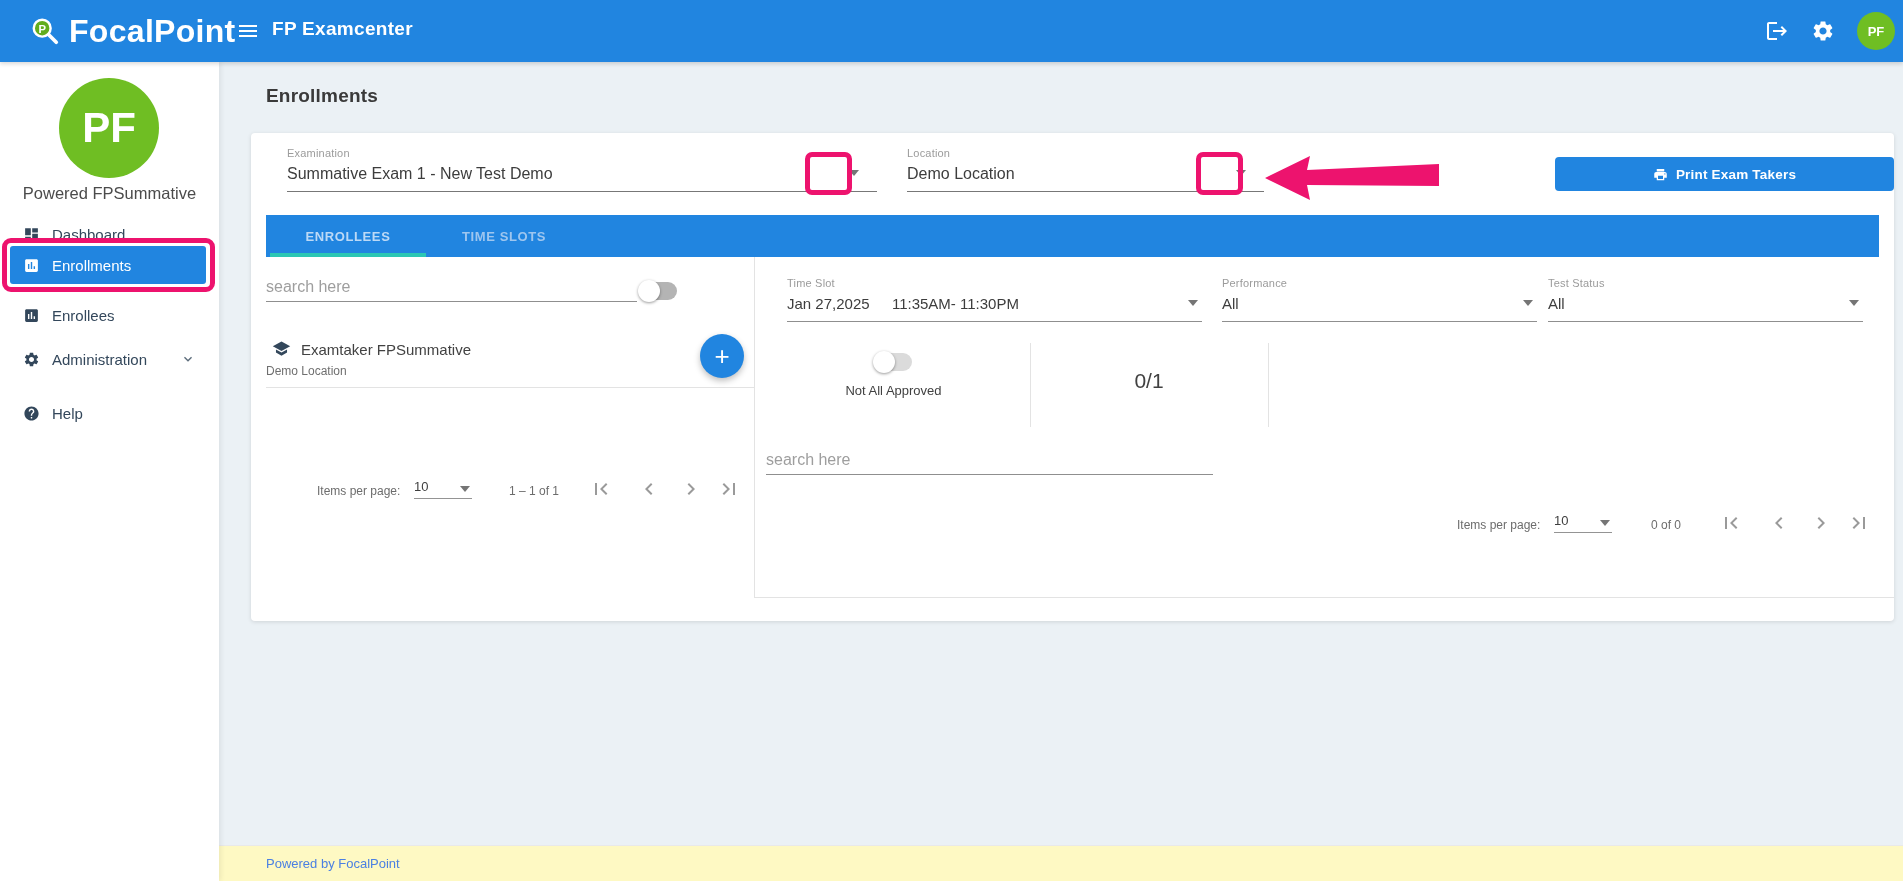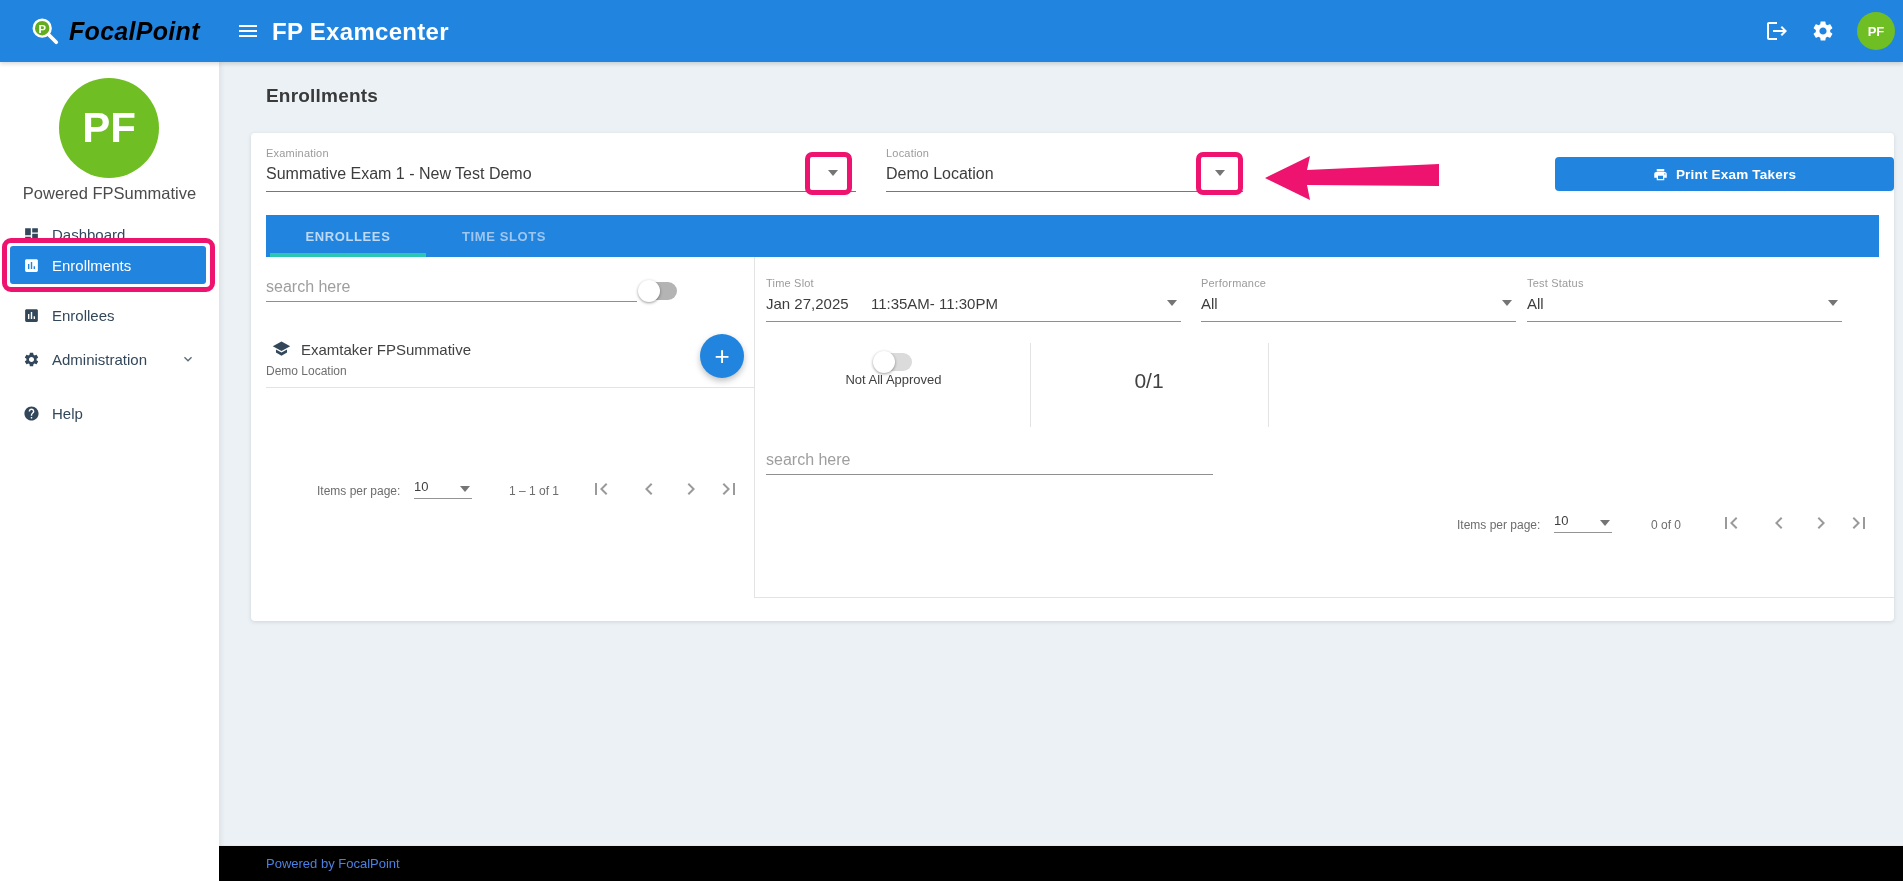--- a/index.html
+++ b/index.html
@@ -8,7 +8,7 @@
   
   .topbar { position:absolute; left:0; top:0; width:1903px; height:62px; background:#2185e0; z-index:40; box-shadow:0 2px 4px rgba(0,0,0,.15); }
   .brand { position:absolute; left:30px; top:0; height:62px; display:flex; align-items:center; gap:9px; }
-  .brand-text { color:#000000; font-size:25px; font-weight:700; letter-spacing:.3px;font-style:italic; }
+  .brand-text { color:#ffffff; font-size:32px; font-weight:700; letter-spacing:.3px; }
   .menu-toggle { position:absolute; left:236px; top:19px; width:24px; height:24px; cursor:pointer; }
   .app-title { position:absolute; left:272px; top:18px; color:#fff; font-size:24px; font-weight:600; letter-spacing:.3px; }
   .topbar-right { position:absolute; right:8px; top:0; height:62px; display:flex; align-items:center; gap:22px; }

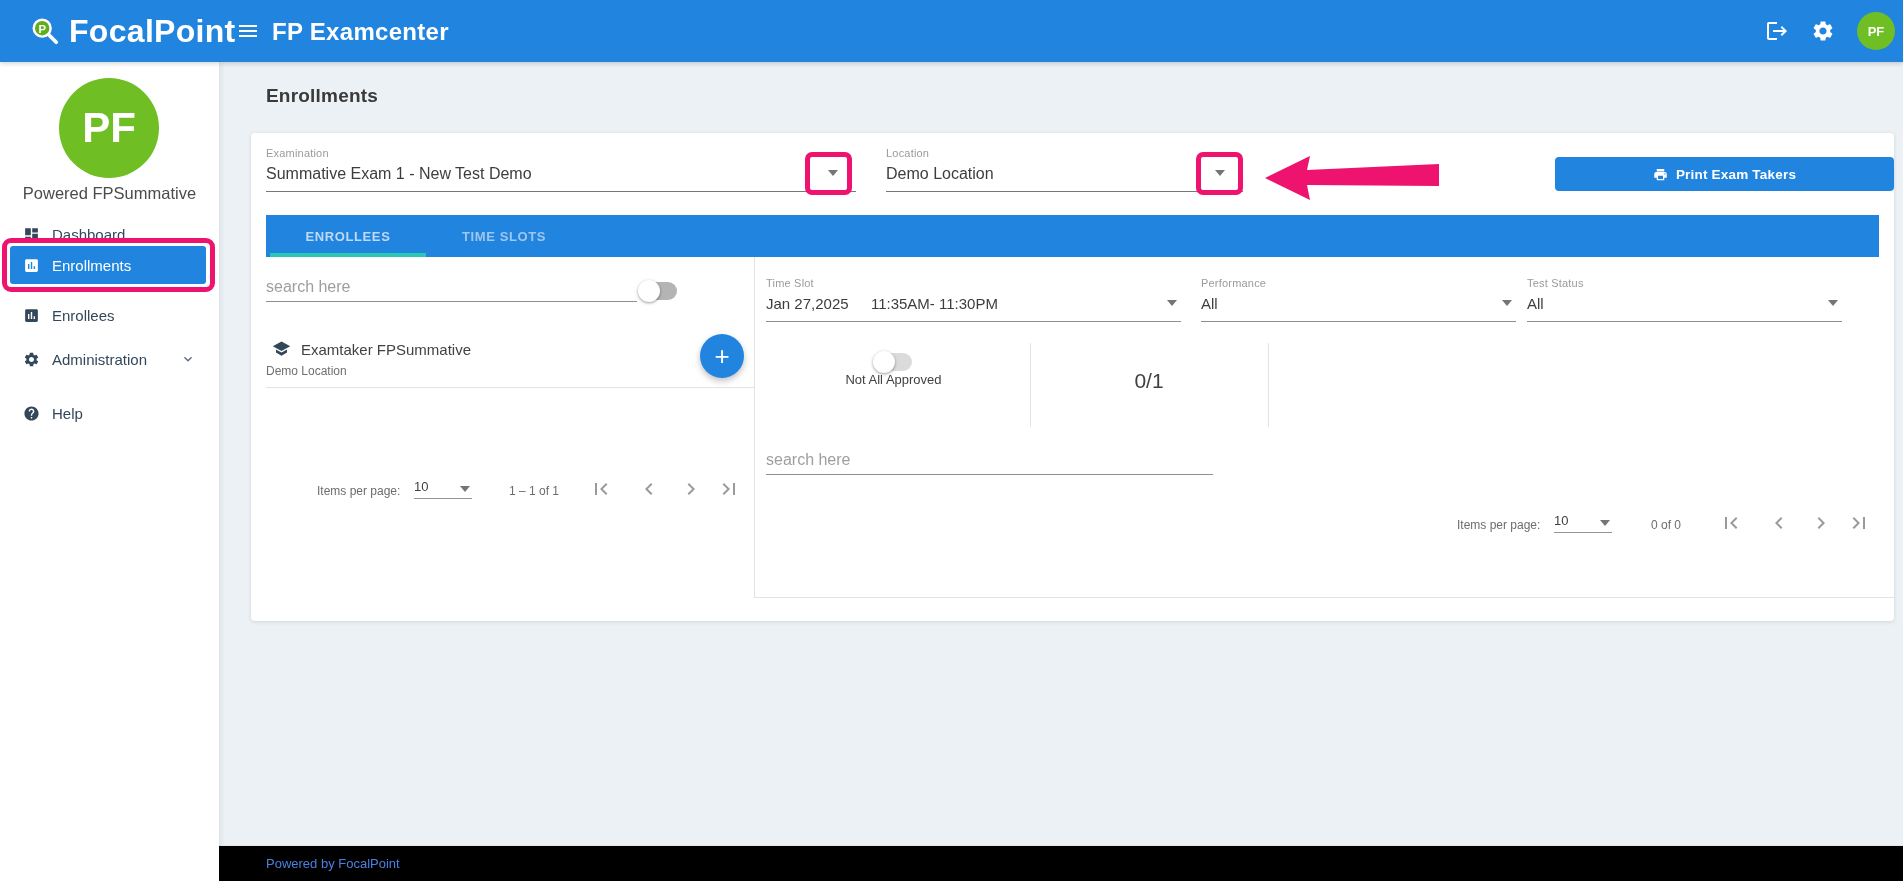--- a/index.html
+++ b/index.html
@@ -10,7 +10,7 @@
   .brand { position:absolute; left:30px; top:0; height:62px; display:flex; align-items:center; gap:9px; }
   .brand-text { color:#ffffff; font-size:32px; font-weight:700; letter-spacing:.3px; }
   .menu-toggle { position:absolute; left:236px; top:19px; width:24px; height:24px; cursor:pointer; }
-  .app-title { position:absolute; left:272px; top:18px; color:#fff; font-size:24px; font-weight:600; letter-spacing:.3px; }
+  .app-title { position:absolute; left:272px; top:18px; color:#fff; font-size:19px; font-weight:600; letter-spacing:.3px; }
   .topbar-right { position:absolute; right:8px; top:0; height:62px; display:flex; align-items:center; gap:22px; }
   .topbar-icon { width:24px; height:24px; cursor:pointer; }
   .topbar-avatar { width:38px; height:38px; border-radius:50%; background:#6fbe23; color:#fff; font-size:13px; font-weight:700; display:flex; align-items:center; justify-content:center; cursor:pointer; }

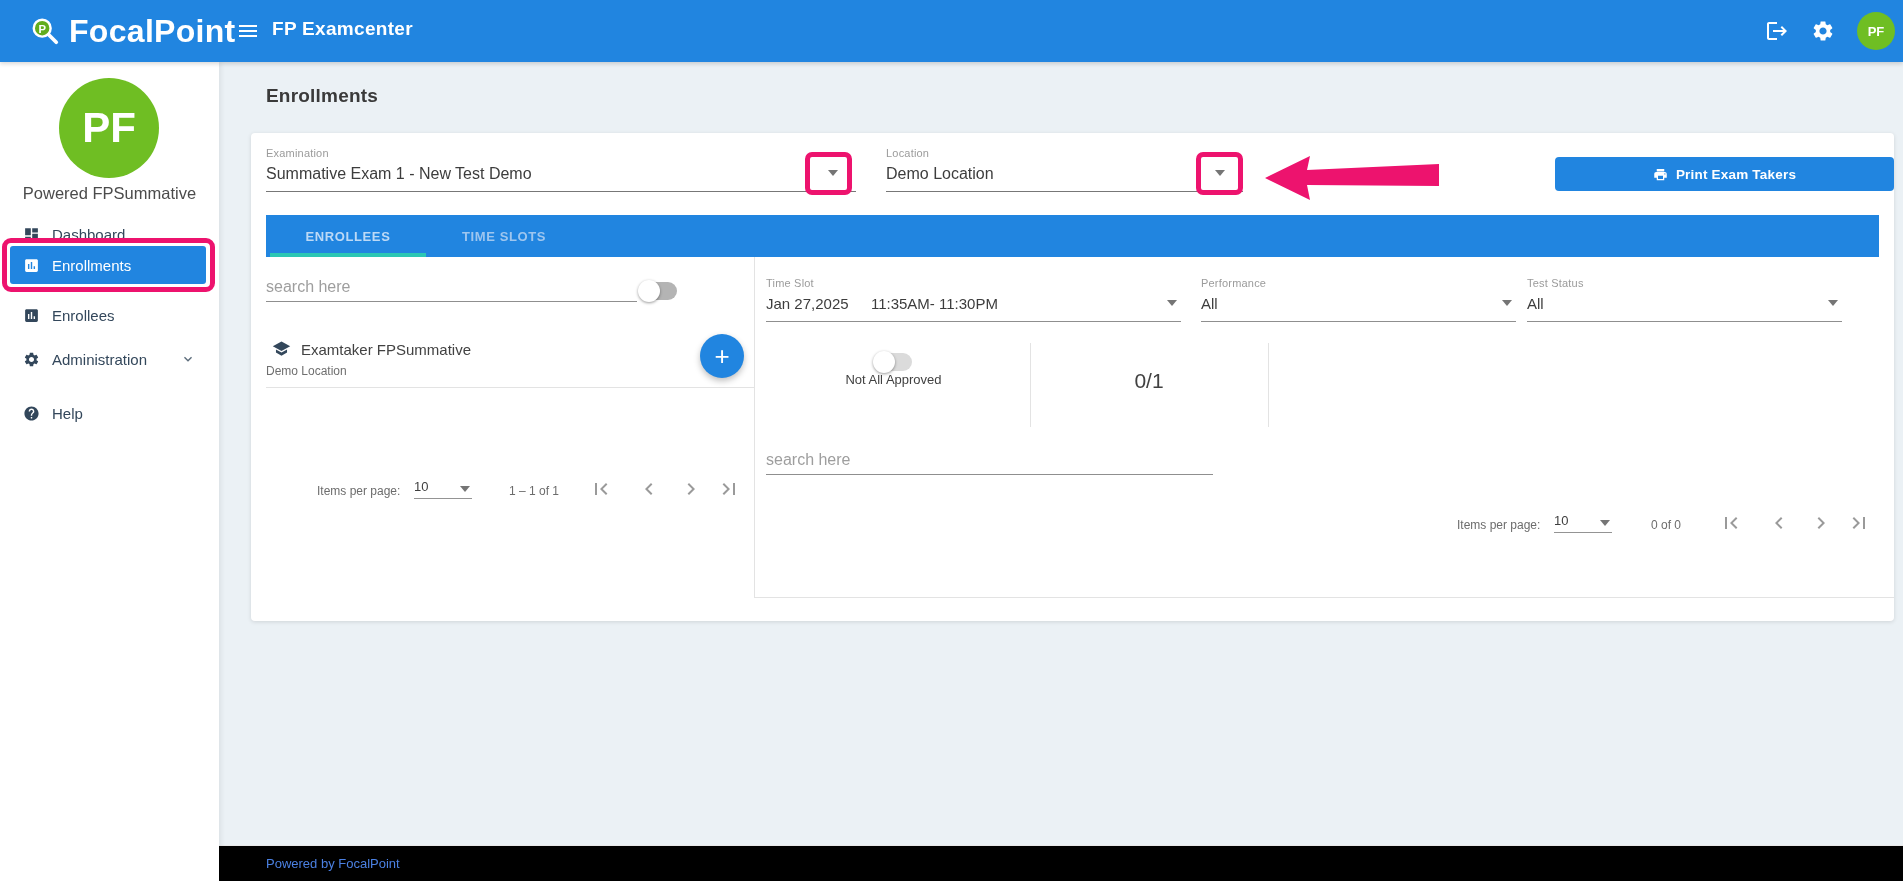--- a/index.html
+++ b/index.html
@@ -33,7 +33,7 @@
   .card { position:absolute; left:32px; top:71px; width:1643px; height:488px; background:#fff; border-radius:4px; box-shadow:0 1px 4px rgba(0,0,0,.12); }
 
   
-  .mat-field { position:absolute; border-bottom:1px solid #777; height:45px; }
+  .mat-field { position:absolute; border-bottom:1px solid #777; height:45px;margin-left:21px; }
   .mat-label { font-size:11px; color:#9b9b9b; letter-spacing:.2px; }
   .mat-value { font-size:16px; color:#3d3d3d; margin-top:6px; white-space:nowrap; }
   .dd-arrow { position:absolute; width:0; height:0; border-left:5px solid transparent; border-right:5px solid transparent; border-top:6px solid #757575; }

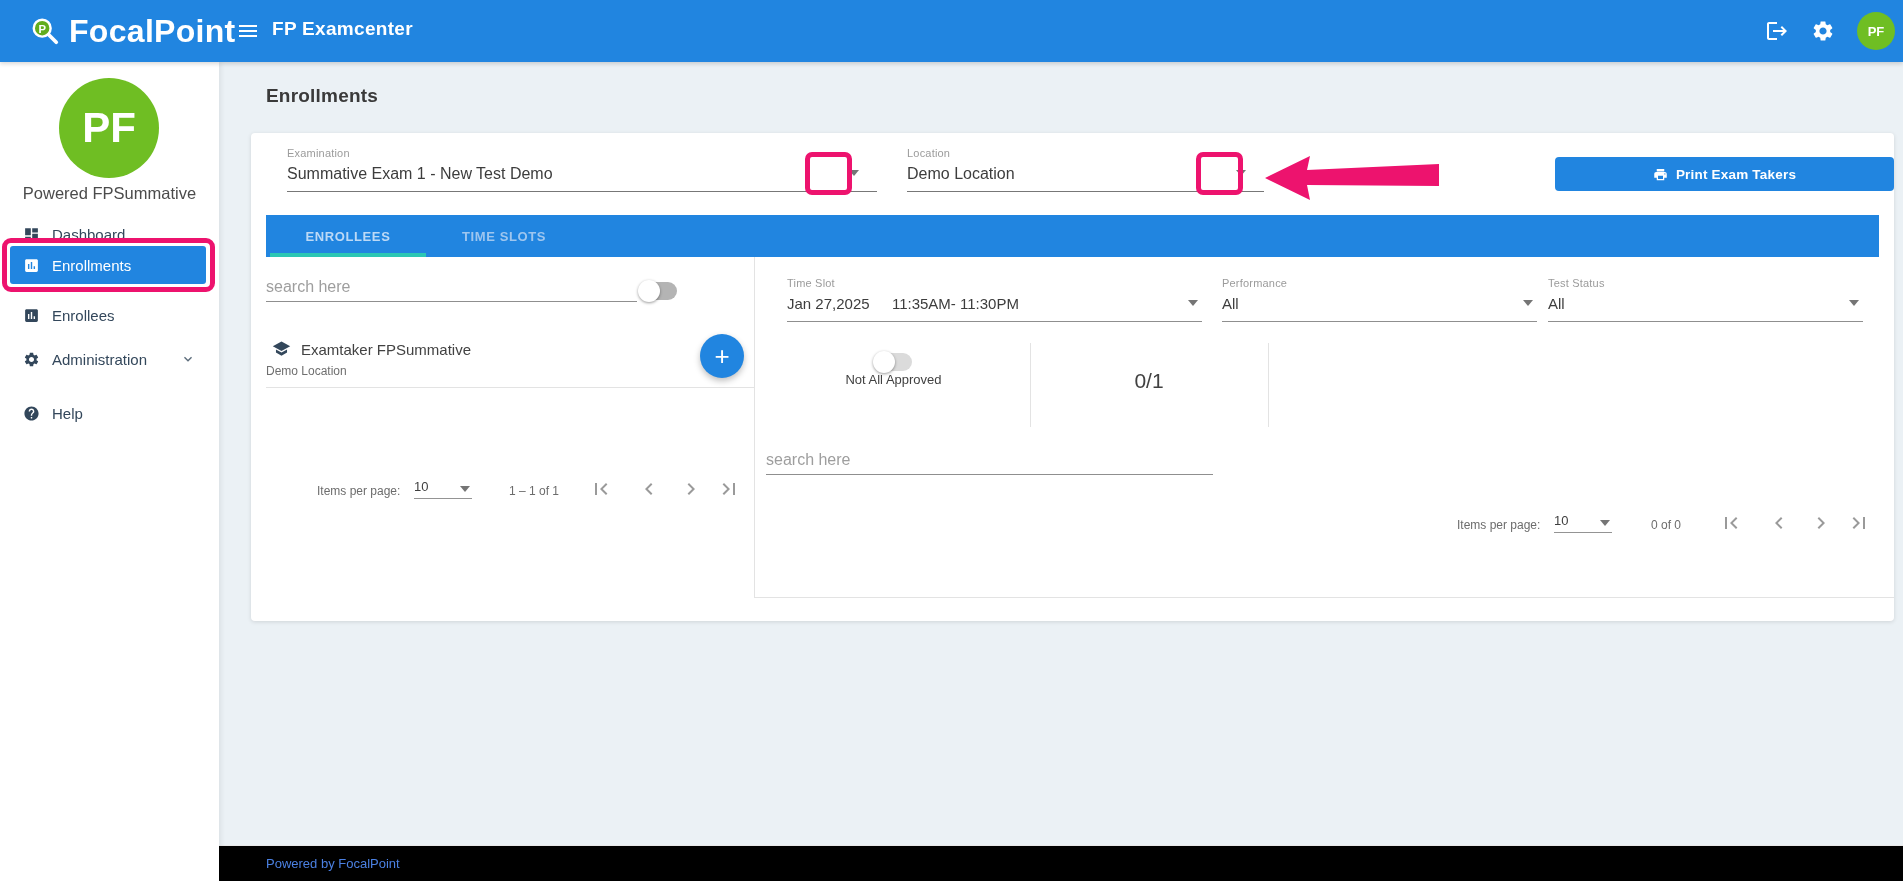--- a/index.html
+++ b/index.html
@@ -80,7 +80,7 @@
 
   
   .approval { position:absolute; left:555px; top:219px; width:175px; display:flex; flex-direction:column; align-items:center; }
-  .approval-label { margin-top:0; font-size:13px; color:#414141; }
+  .approval-label { margin-top:11px; font-size:13px; color:#414141; }
   .ratio { position:absolute; left:779px; top:236px; width:238px; text-align:center; font-size:21px; color:#414141; }
 
   

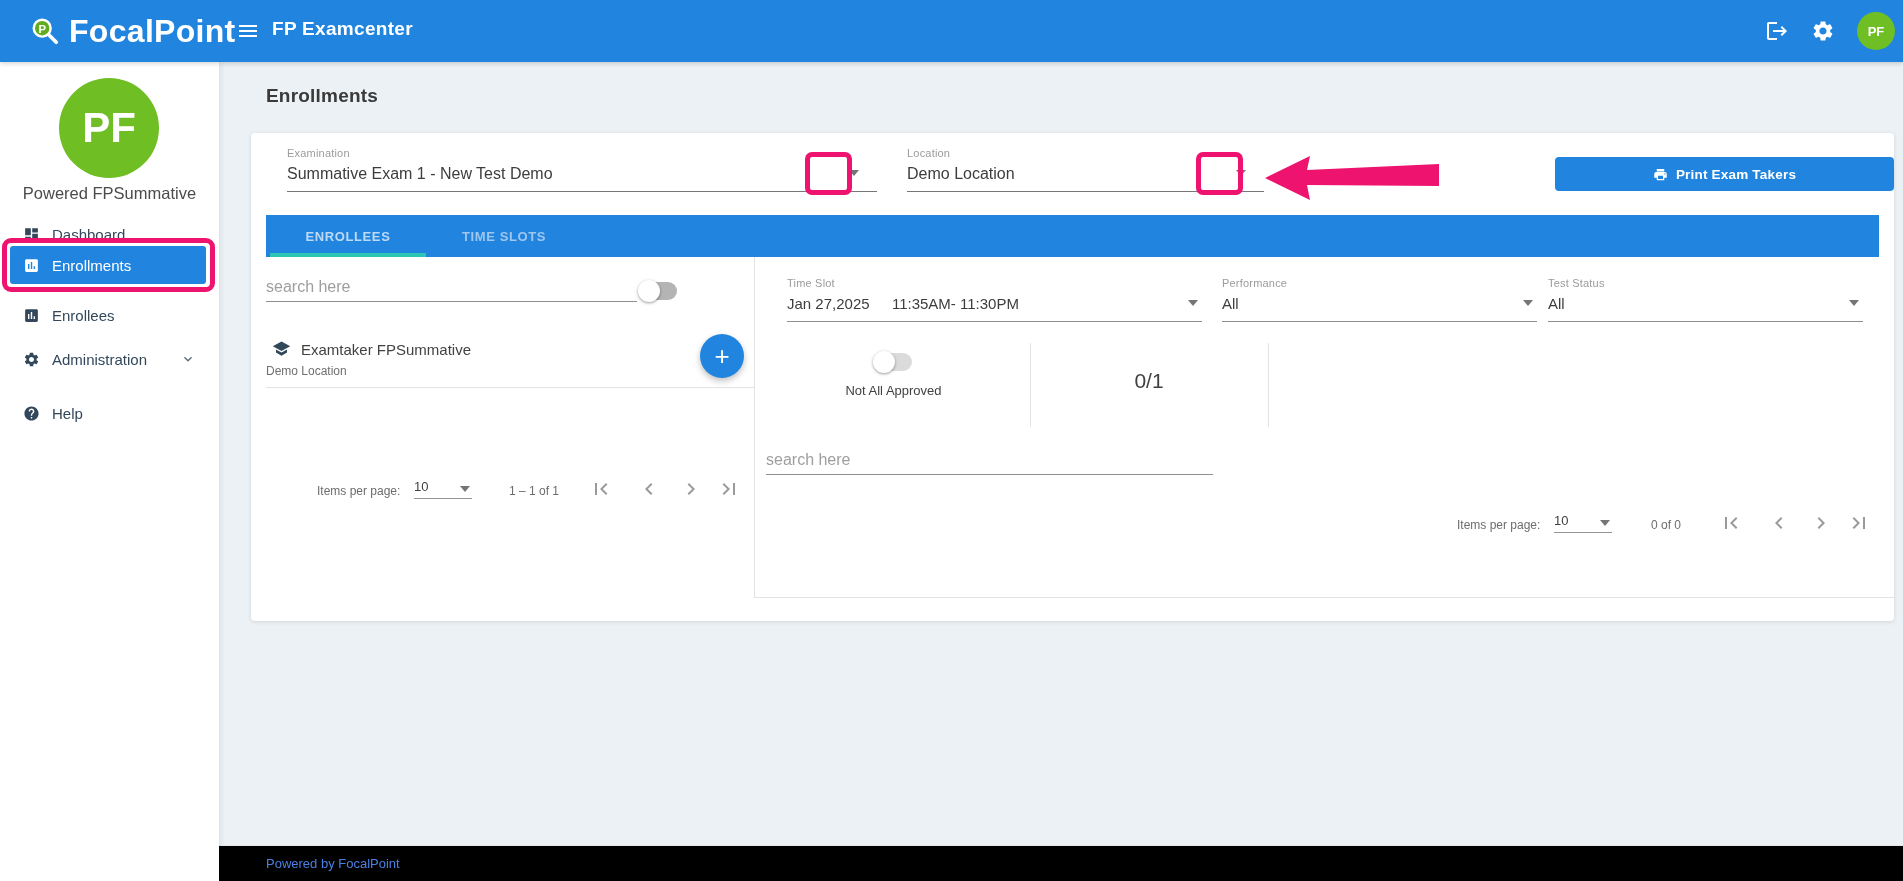--- a/index.html
+++ b/index.html
@@ -87,7 +87,7 @@
   .annot-arrow { position:absolute; left:1013px; top:22px; width:176px; height:46px; pointer-events:none; z-index:6; }
 
   
-  .footer { position:absolute; left:0; top:783px; width:1684px; height:36px; background:#000000; border-top:1px solid #e9e9e9; }
+  .footer { position:absolute; left:0; top:783px; width:1684px; height:36px; background:#fef9c3; border-top:1px solid #e9e9e9; }
   .footer-link { position:absolute; left:47px; top:10px; font-size:13px; color:#4b80e2; text-decoration:none; cursor:pointer; }
 </style>
 </head>

